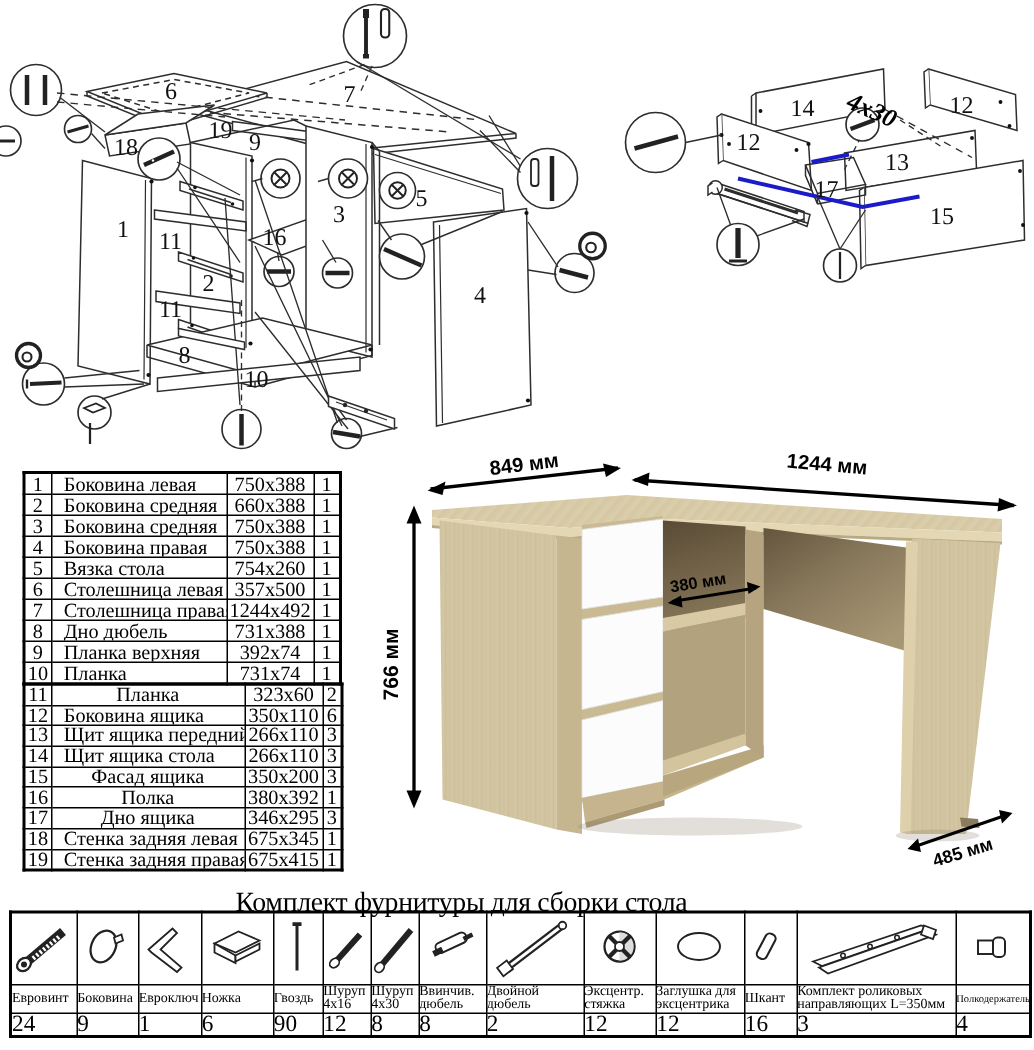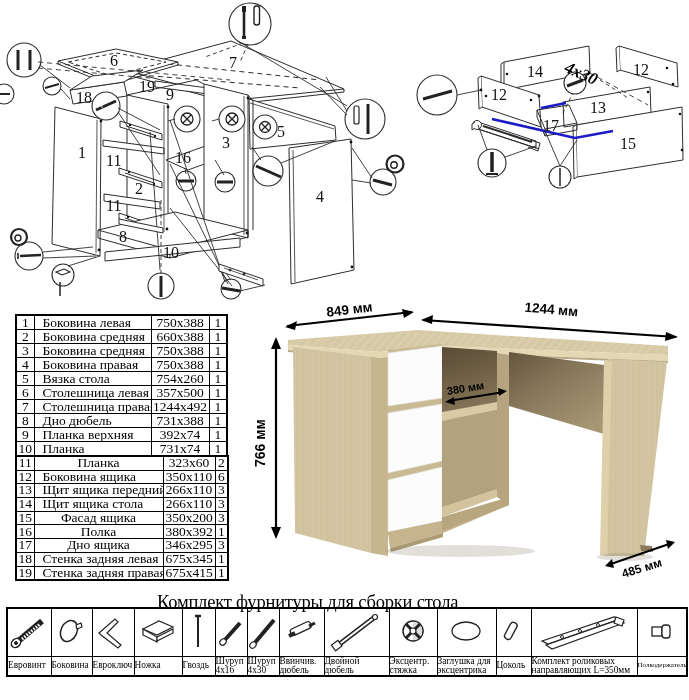--- a/index.html
+++ b/index.html
@@ -266,7 +266,7 @@
         <td>Двойной<br>дюбель</td>
         <td>Эксцентр.<br>стяжка</td>
         <td>Заглушка для<br>эксцентрика</td>
-        <td>Цоколь</td>
+        <td>Шкант</td>
         <td>Комплект роликовых<br>направляющих L=350мм</td>
         <td style="font-size:7px">Полкодержатель</td>
 </tr>

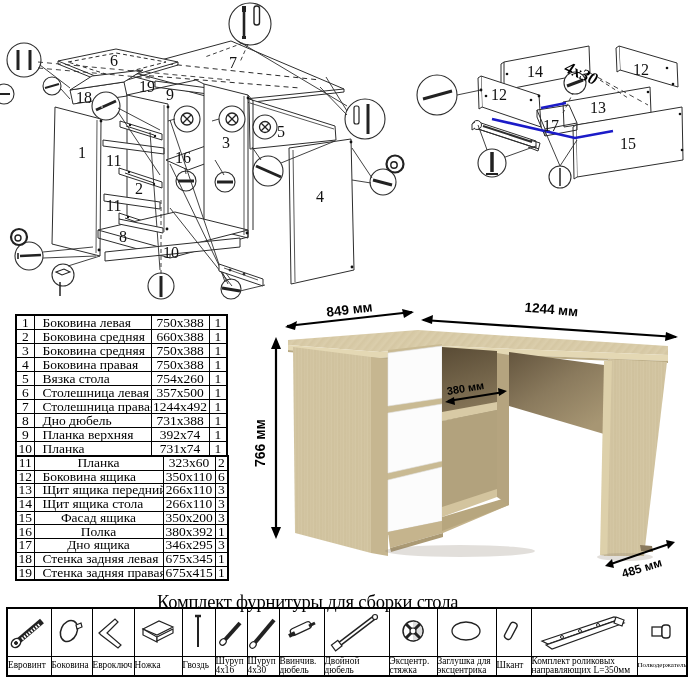--- a/index.html
+++ b/index.html
@@ -270,6 +270,22 @@
         <td>Комплект роликовых<br>направляющих L=350мм</td>
         <td style="font-size:7px">Полкодержатель</td>
 </tr>
+<tr style="height:15px;font-size:15.5px;line-height:14px;">
+<td>24</td>
+        <td>9</td>
+        <td>1</td>
+        <td>6</td>
+        <td>90</td>
+        <td>12</td>
+        <td>8</td>
+        <td>8</td>
+        <td>2</td>
+        <td>12</td>
+        <td>12</td>
+        <td>16</td>
+        <td>3</td>
+        <td>4</td>
+</tr>
 </tbody>
   </table>
 

